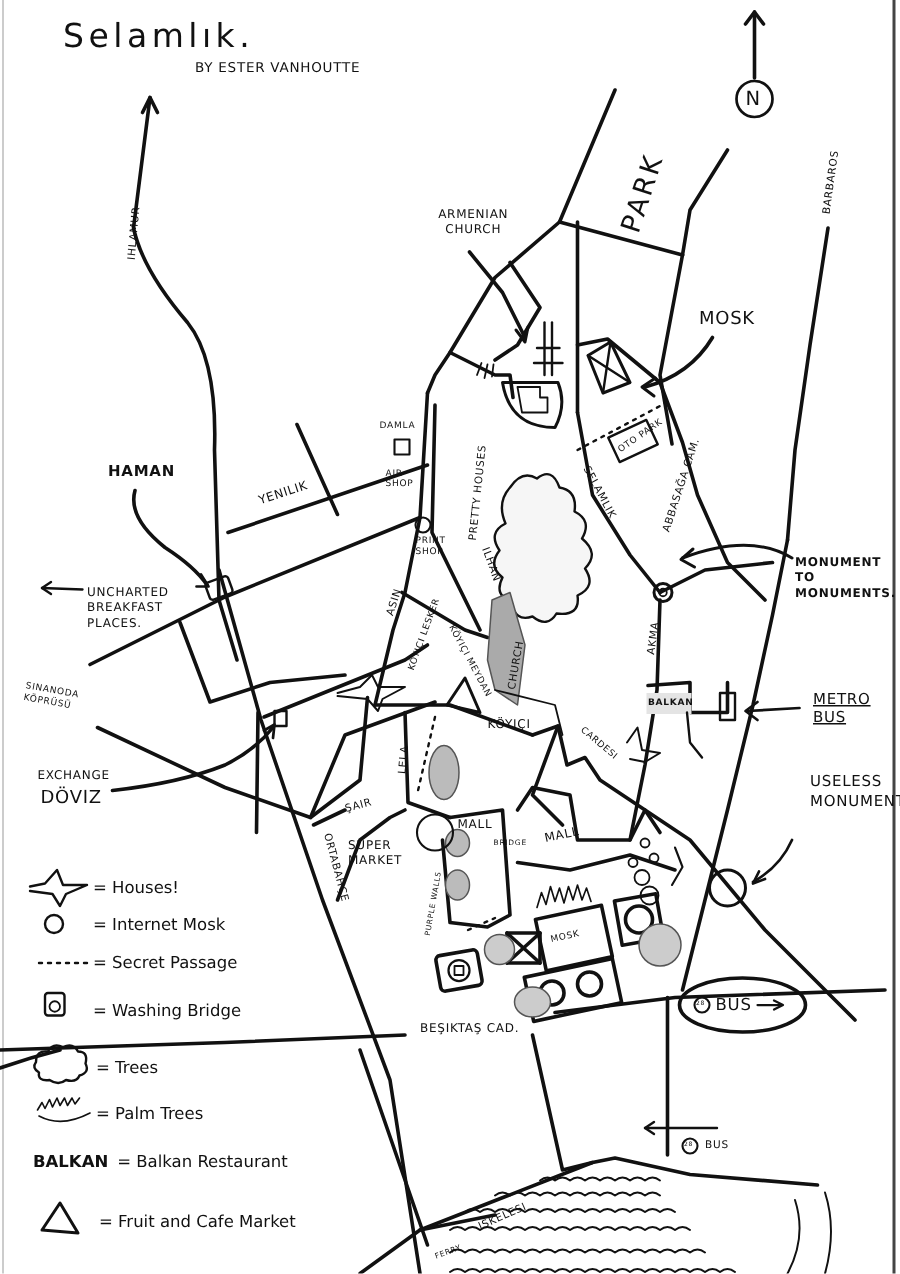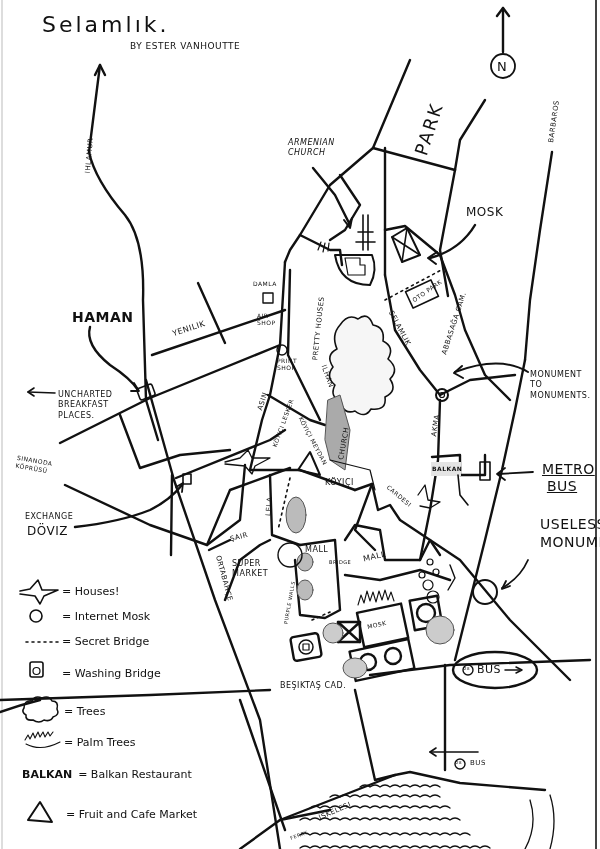--- a/index.html
+++ b/index.html
@@ -234,7 +234,7 @@
 <div class="lbl" style="left:497px;top:60px;font-size:13px;">N</div>
 
 <div class="lbl t-xl" style="left:402px;top:120px;transform:rotate(-72deg);">Park</div>
-<div class="lbl t-sm" style="left:288px;top:138px;width:55px;white-space:normal;line-height:1.3;font-style:italic;">Armenian Church</div>
+<div class="lbl t-sm" style="left:288px;top:138px;width:55px;white-space:normal;text-align:center;line-height:1.3;">Armenian Church</div>
 <div class="lbl t-lg" style="left:466px;top:206px;">Mosk</div>
 <div class="lbl t-xs" style="left:533px;top:118px;transform:rotate(-82deg);">Barbaros</div>
 <div class="lbl t-xs" style="left:72px;top:152px;transform:rotate(-85deg);">Ihlamur</div>

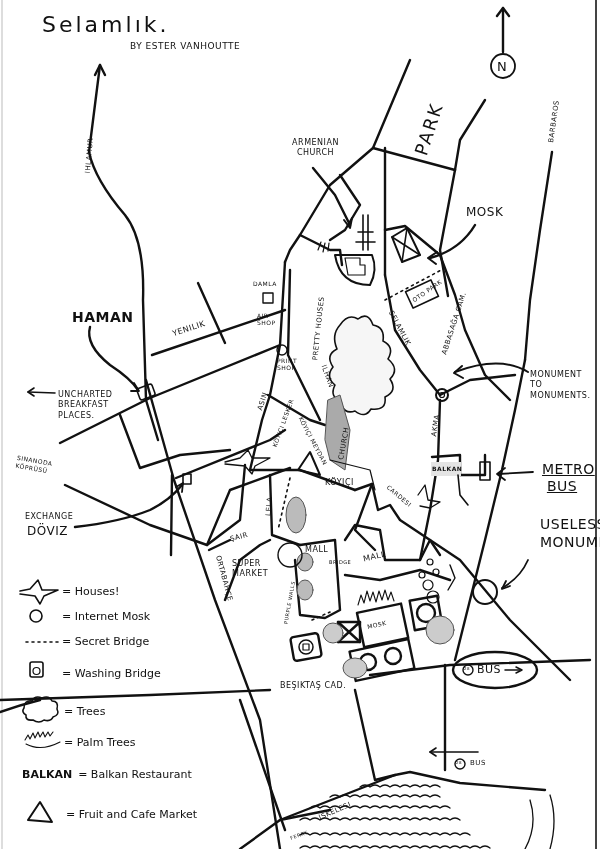--- a/index.html
+++ b/index.html
@@ -11,7 +11,7 @@
   .t-title { font-size:22px; letter-spacing:3px; font-weight:normal; }
   .t-sm { font-size:8px; }
   .t-xs { font-size:7px; }
-  .t-md { font-size:14px;text-align:center; }
+  .t-md { font-size:10px; }
   .t-lg { font-size:12px; }
   .t-xl { font-size:18px; letter-spacing:2px; }
   .legend-item { position:absolute; font-size:11px; display:flex; align-items:center; gap:6px; white-space:nowrap; }

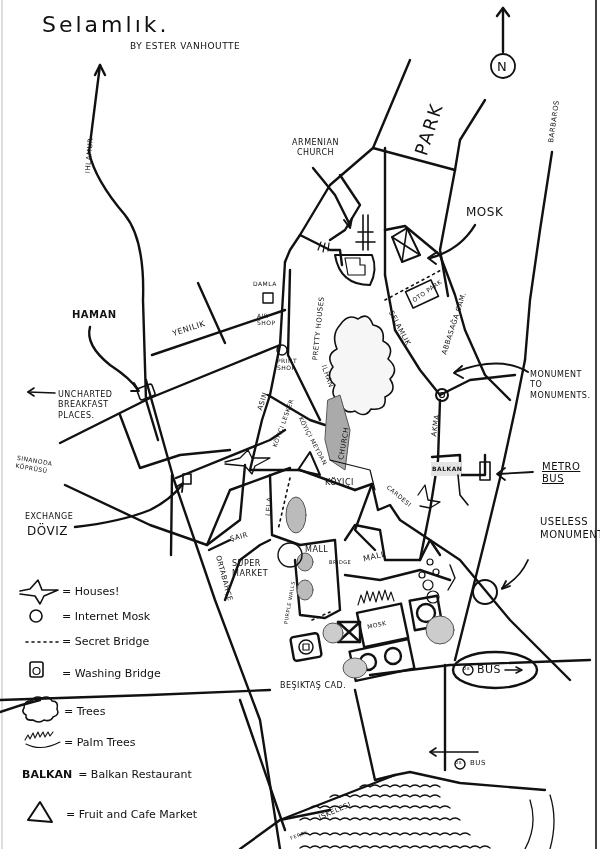--- a/index.html
+++ b/index.html
@@ -253,7 +253,7 @@
 <div class="lbl t-xs" style="left:258px;top:420px;transform:rotate(-70deg);font-size:6px;">Köyiçi Lesker</div>
 <div class="lbl t-xs" style="left:286px;top:438px;transform:rotate(62deg);font-size:6px;">Köyiçi Meydan</div>
 <div class="lbl t-xs" style="left:328px;top:440px;transform:rotate(-80deg);">Church</div>
-<div class="lbl t-sm" style="left:530px;top:370px;width:60px;white-space:normal;line-height:1.3;">Monument to Monuments.</div>
+<div class="lbl t-sm" style="left:530px;top:370px;width:60px;white-space:normal;line-height:1.3;font-weight:bold;">Monument to Monuments.</div>
 <div class="lbl t-xs" style="left:425px;top:422px;transform:rotate(-82deg);">Akma</div>
 <div class="lbl t-xs" style="left:432px;top:466px;font-size:6px;font-weight:bold;">Balkan</div>
 <div class="lbl t-md" style="left:542px;top:461px;width:40px;white-space:normal;line-height:1.2;text-decoration:underline;">Metro Bus</div>

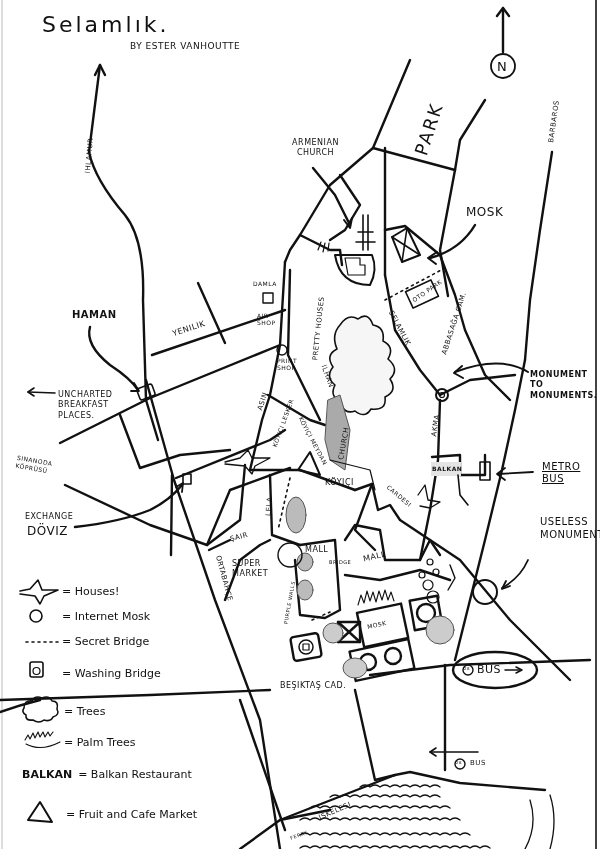--- a/index.html
+++ b/index.html
@@ -288,7 +288,7 @@
     <span>= Internet Mosk</span>
   </div>
   <div class="legend-item" style="left:62px;top:635px;">
-    <span>= Secret Bridge</span>
+    <span>= Secret Passage</span>
   </div>
   <div class="legend-item" style="left:62px;top:667px;">
     <span>= Washing Bridge</span>

